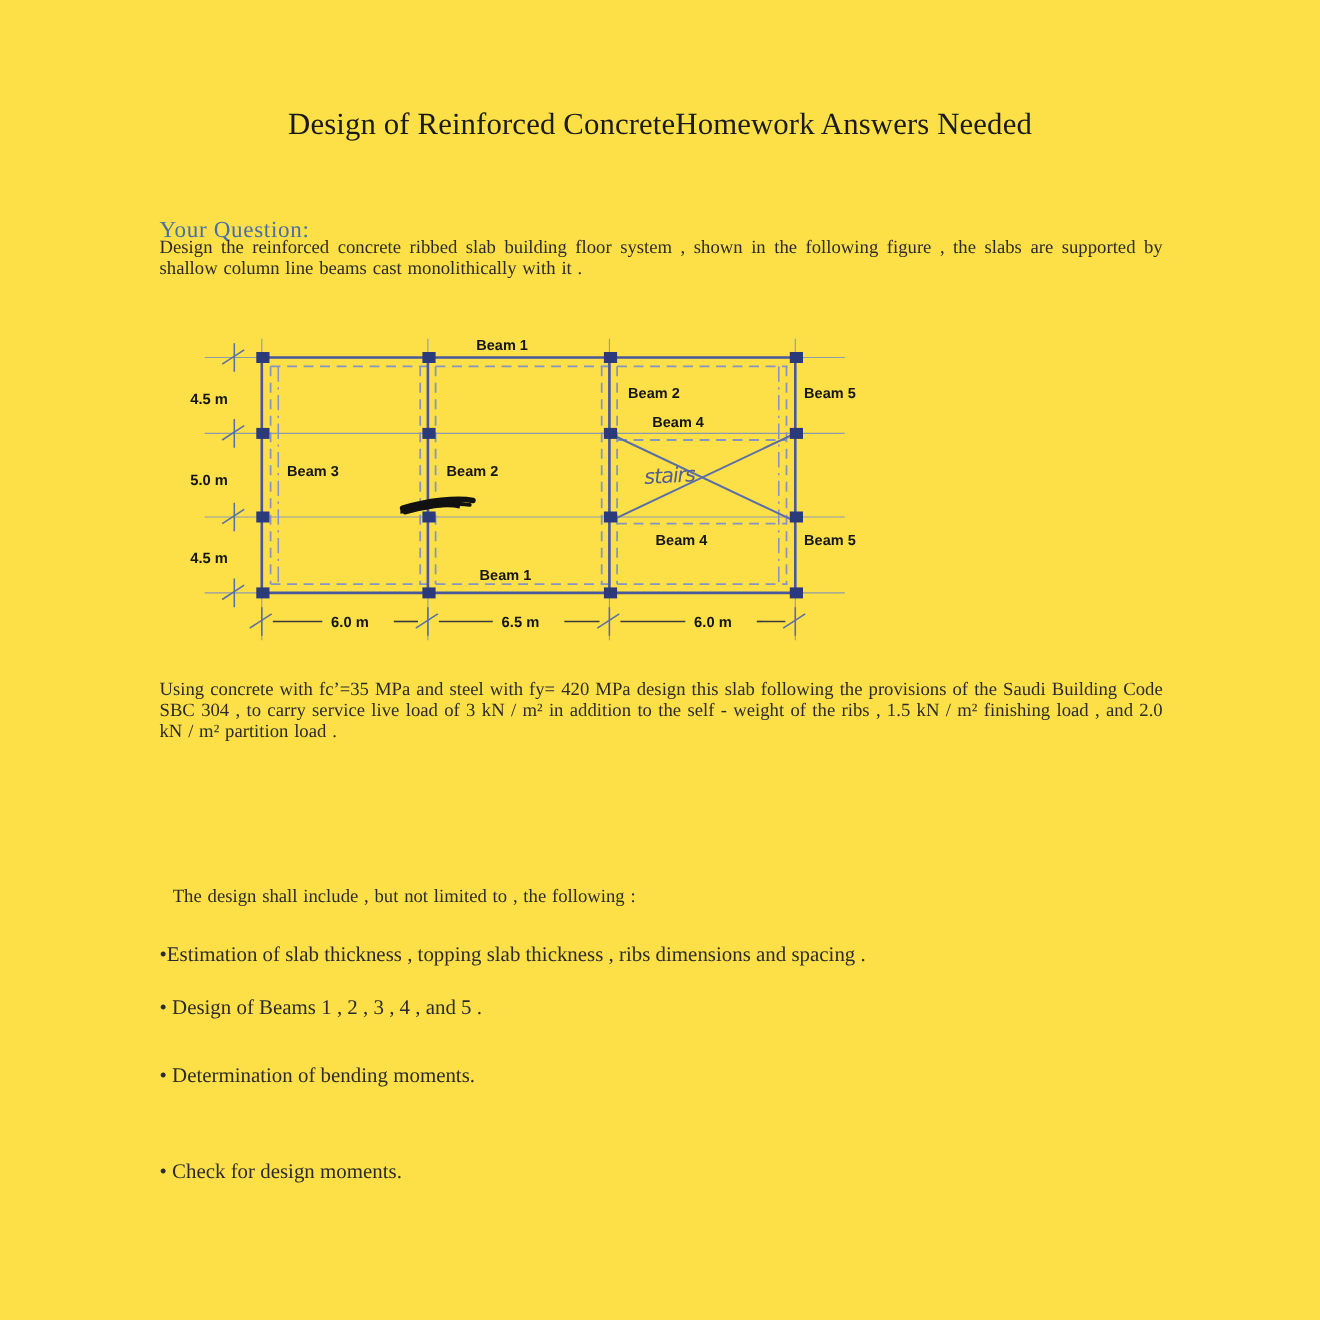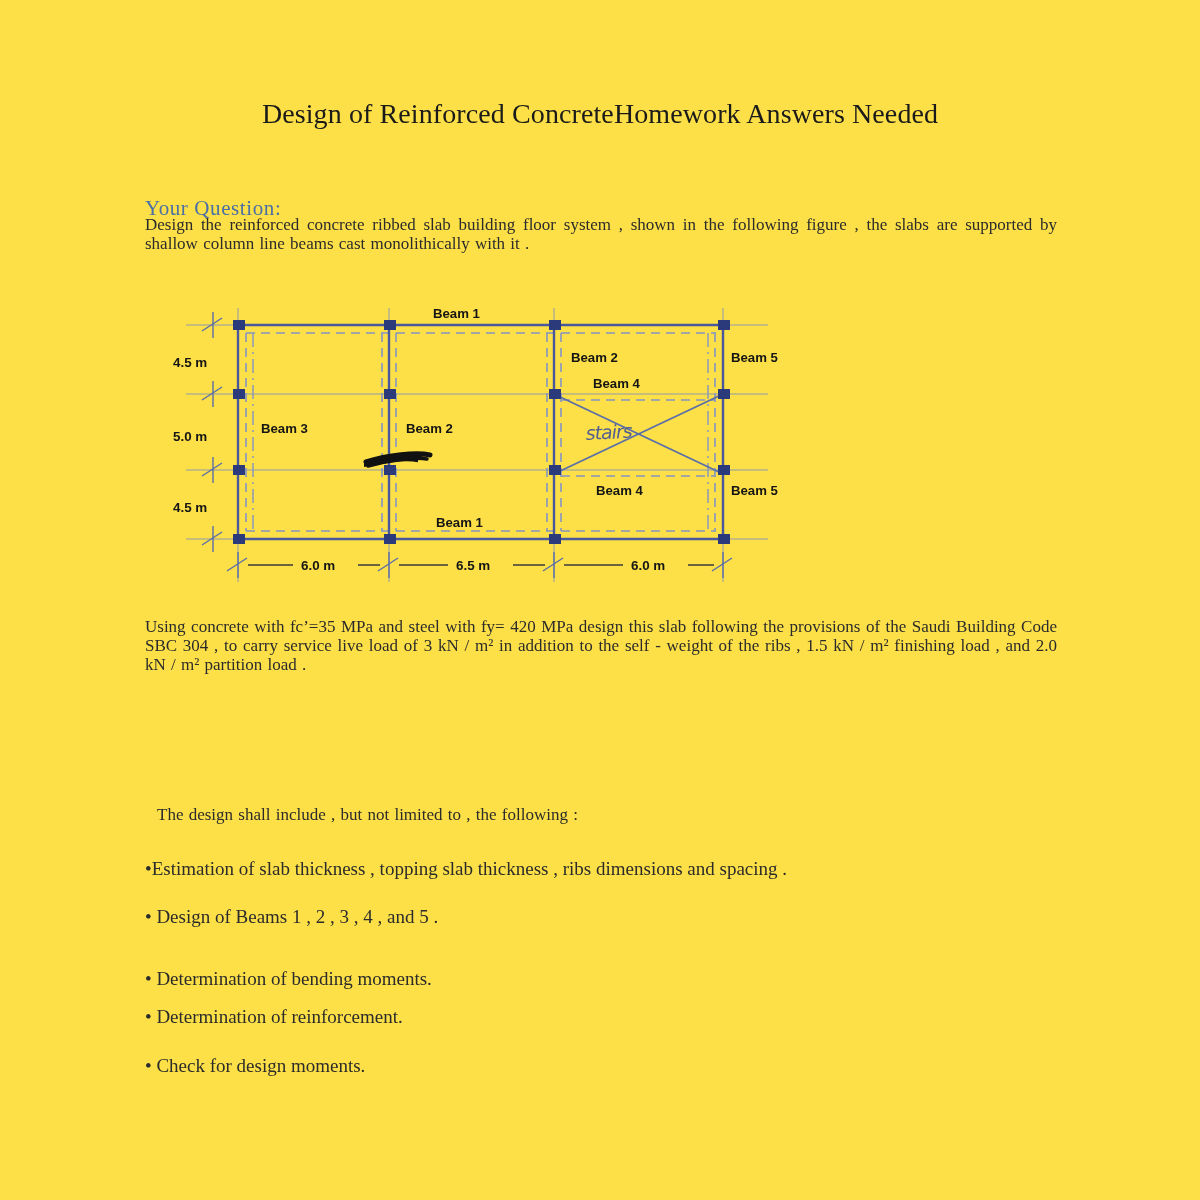--- a/index.html
+++ b/index.html
@@ -257,7 +257,6 @@
   <div class="bullet b1">•Estimation of slab thickness , topping slab thickness , ribs dimensions and spacing .</div>
   <div class="bullet b2">• Design of Beams 1 , 2 , 3 , 4 , and 5 .</div>
   <div class="bullet b3">• Determination of bending moments.</div>
-  <div class="bullet b4">• Determination of reinforcement.</div>
   <div class="bullet b5">• Check for design moments.</div>
 
 </div>

